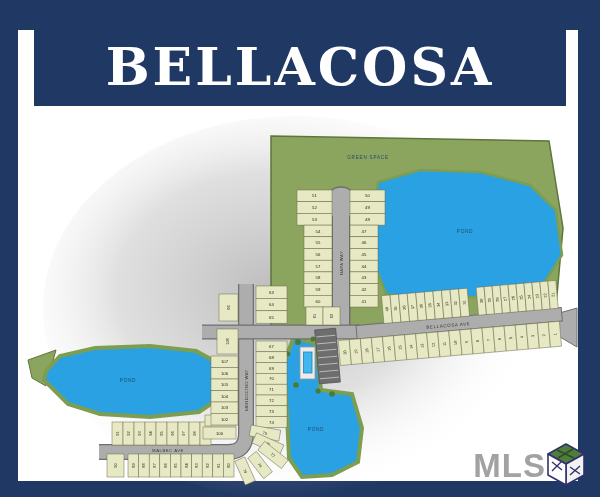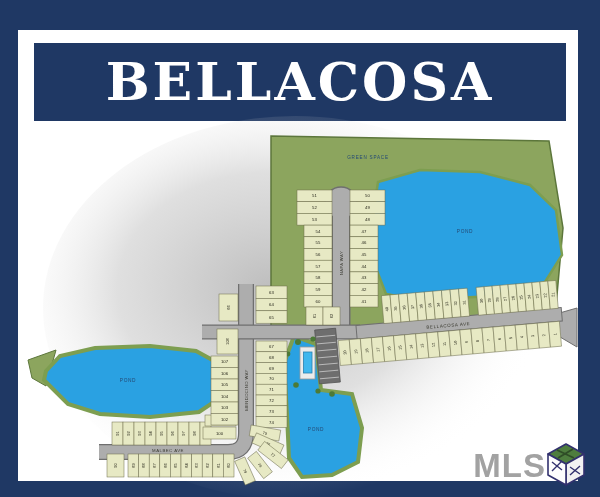--- a/index.html
+++ b/index.html
@@ -9,7 +9,7 @@
   }
   .page{position:absolute;left:18px;top:30px;width:560px;height:451px;background:#ffffff;}
   .banner{
-    position:absolute;left:34px;top:43px;width:532px;height:78px;background:#1f3864;
+    position:absolute;left:34px;top:28px;width:532px;height:78px;background:#1f3864;
     display:flex;align-items:center;justify-content:center;
   }
   .banner .title{

